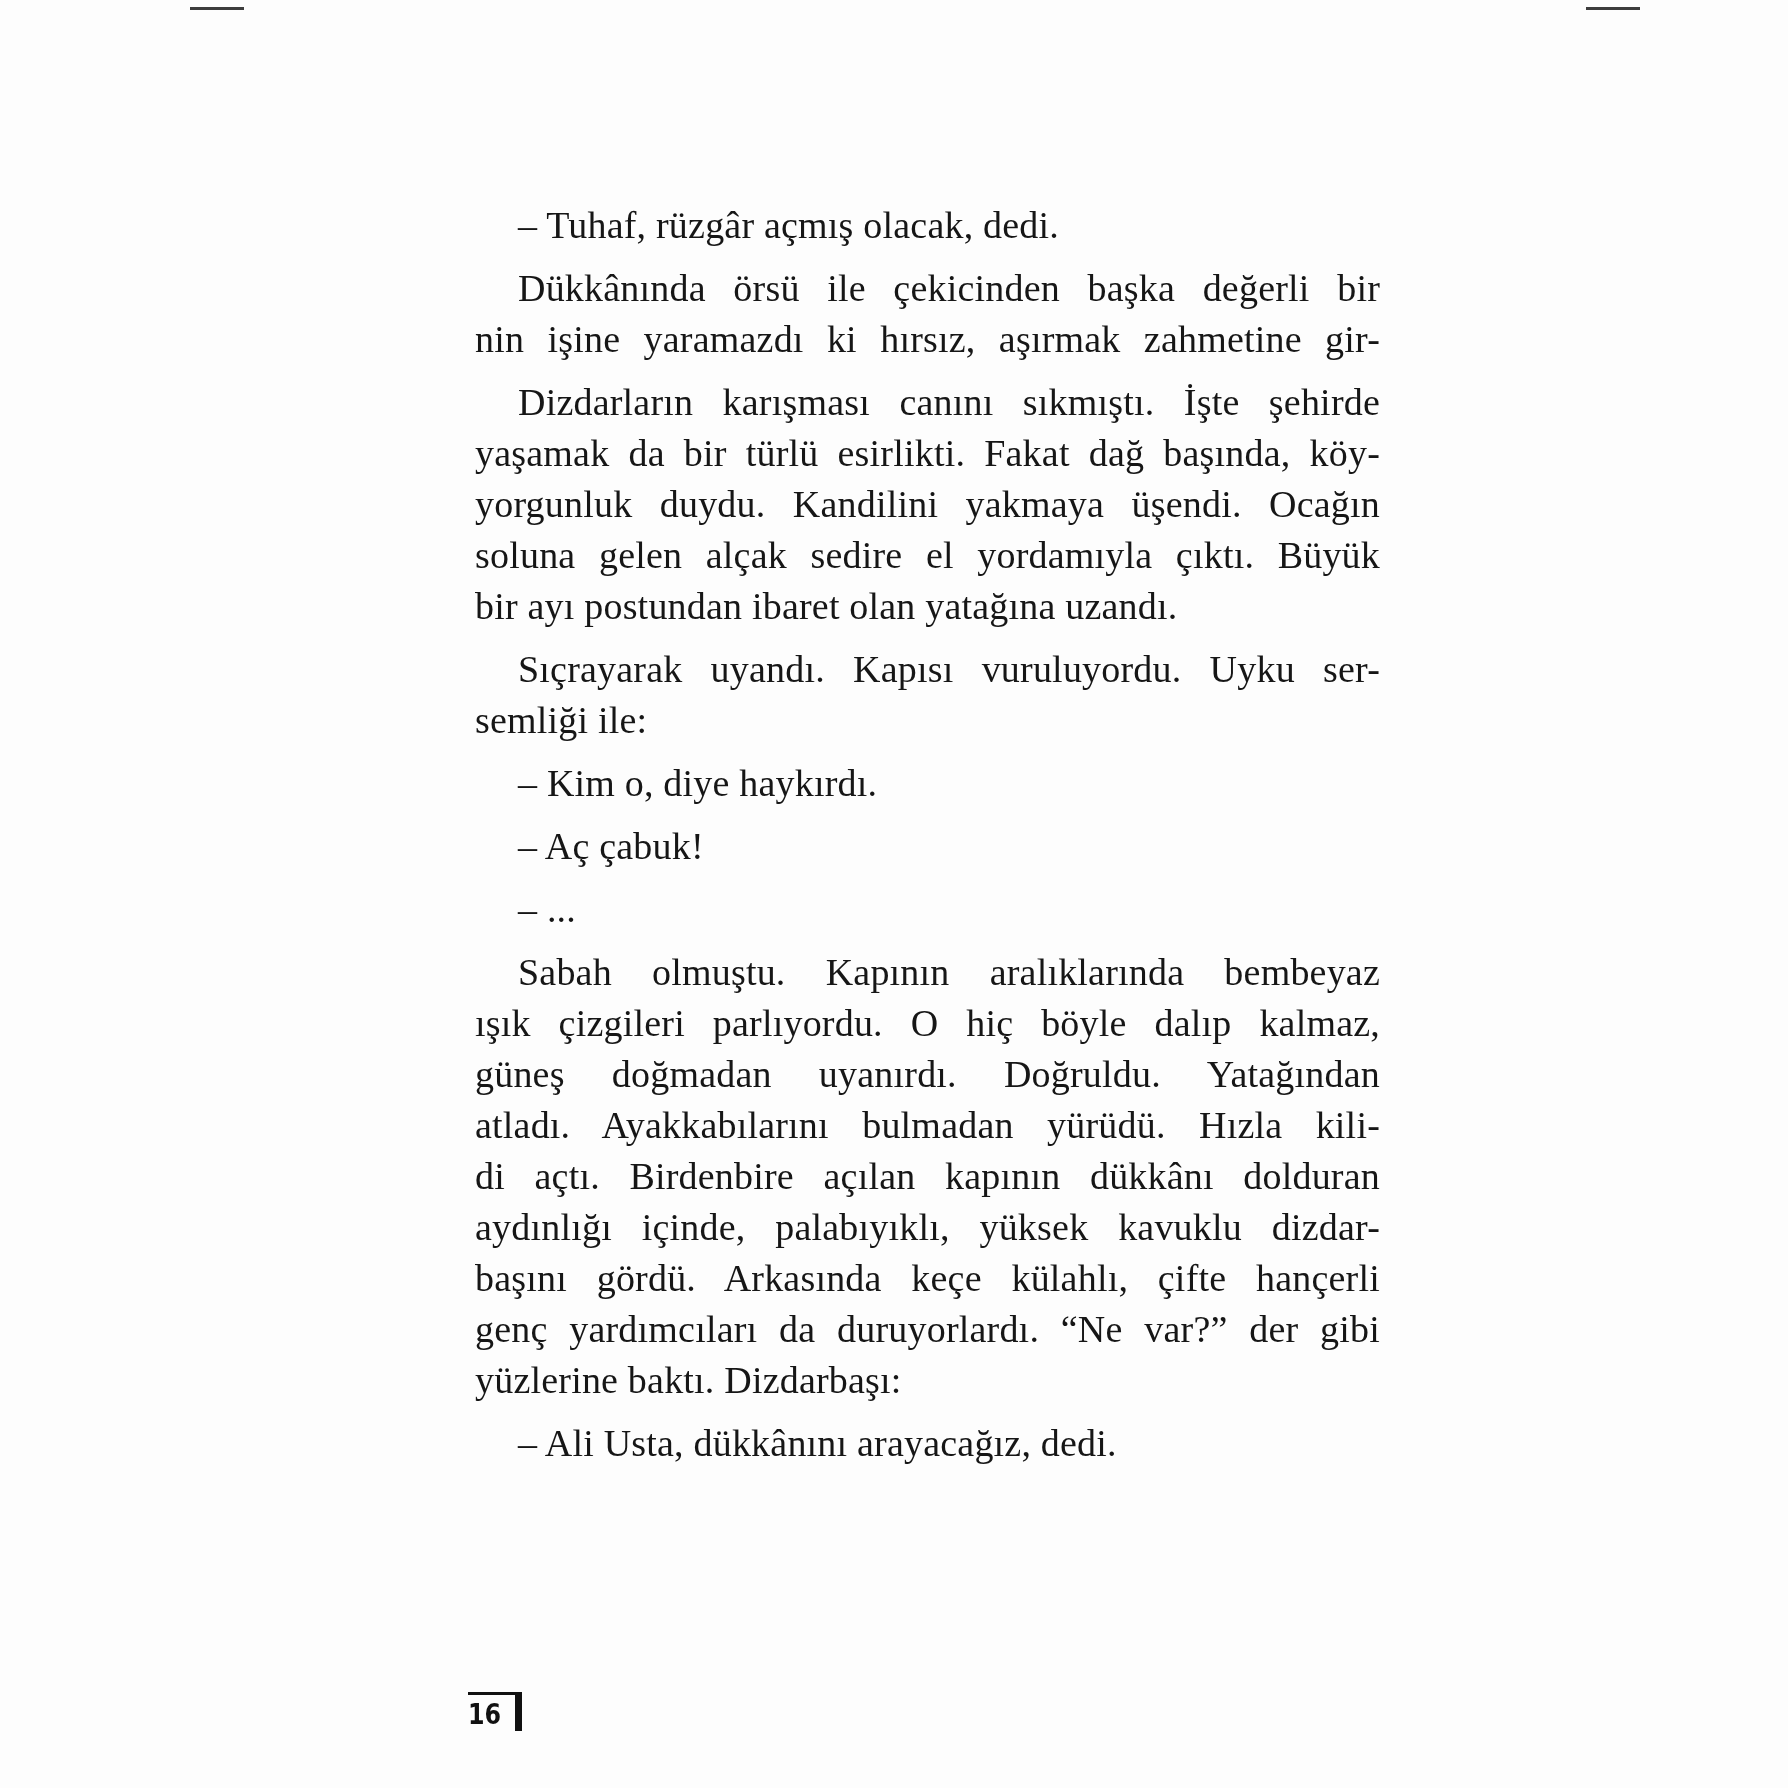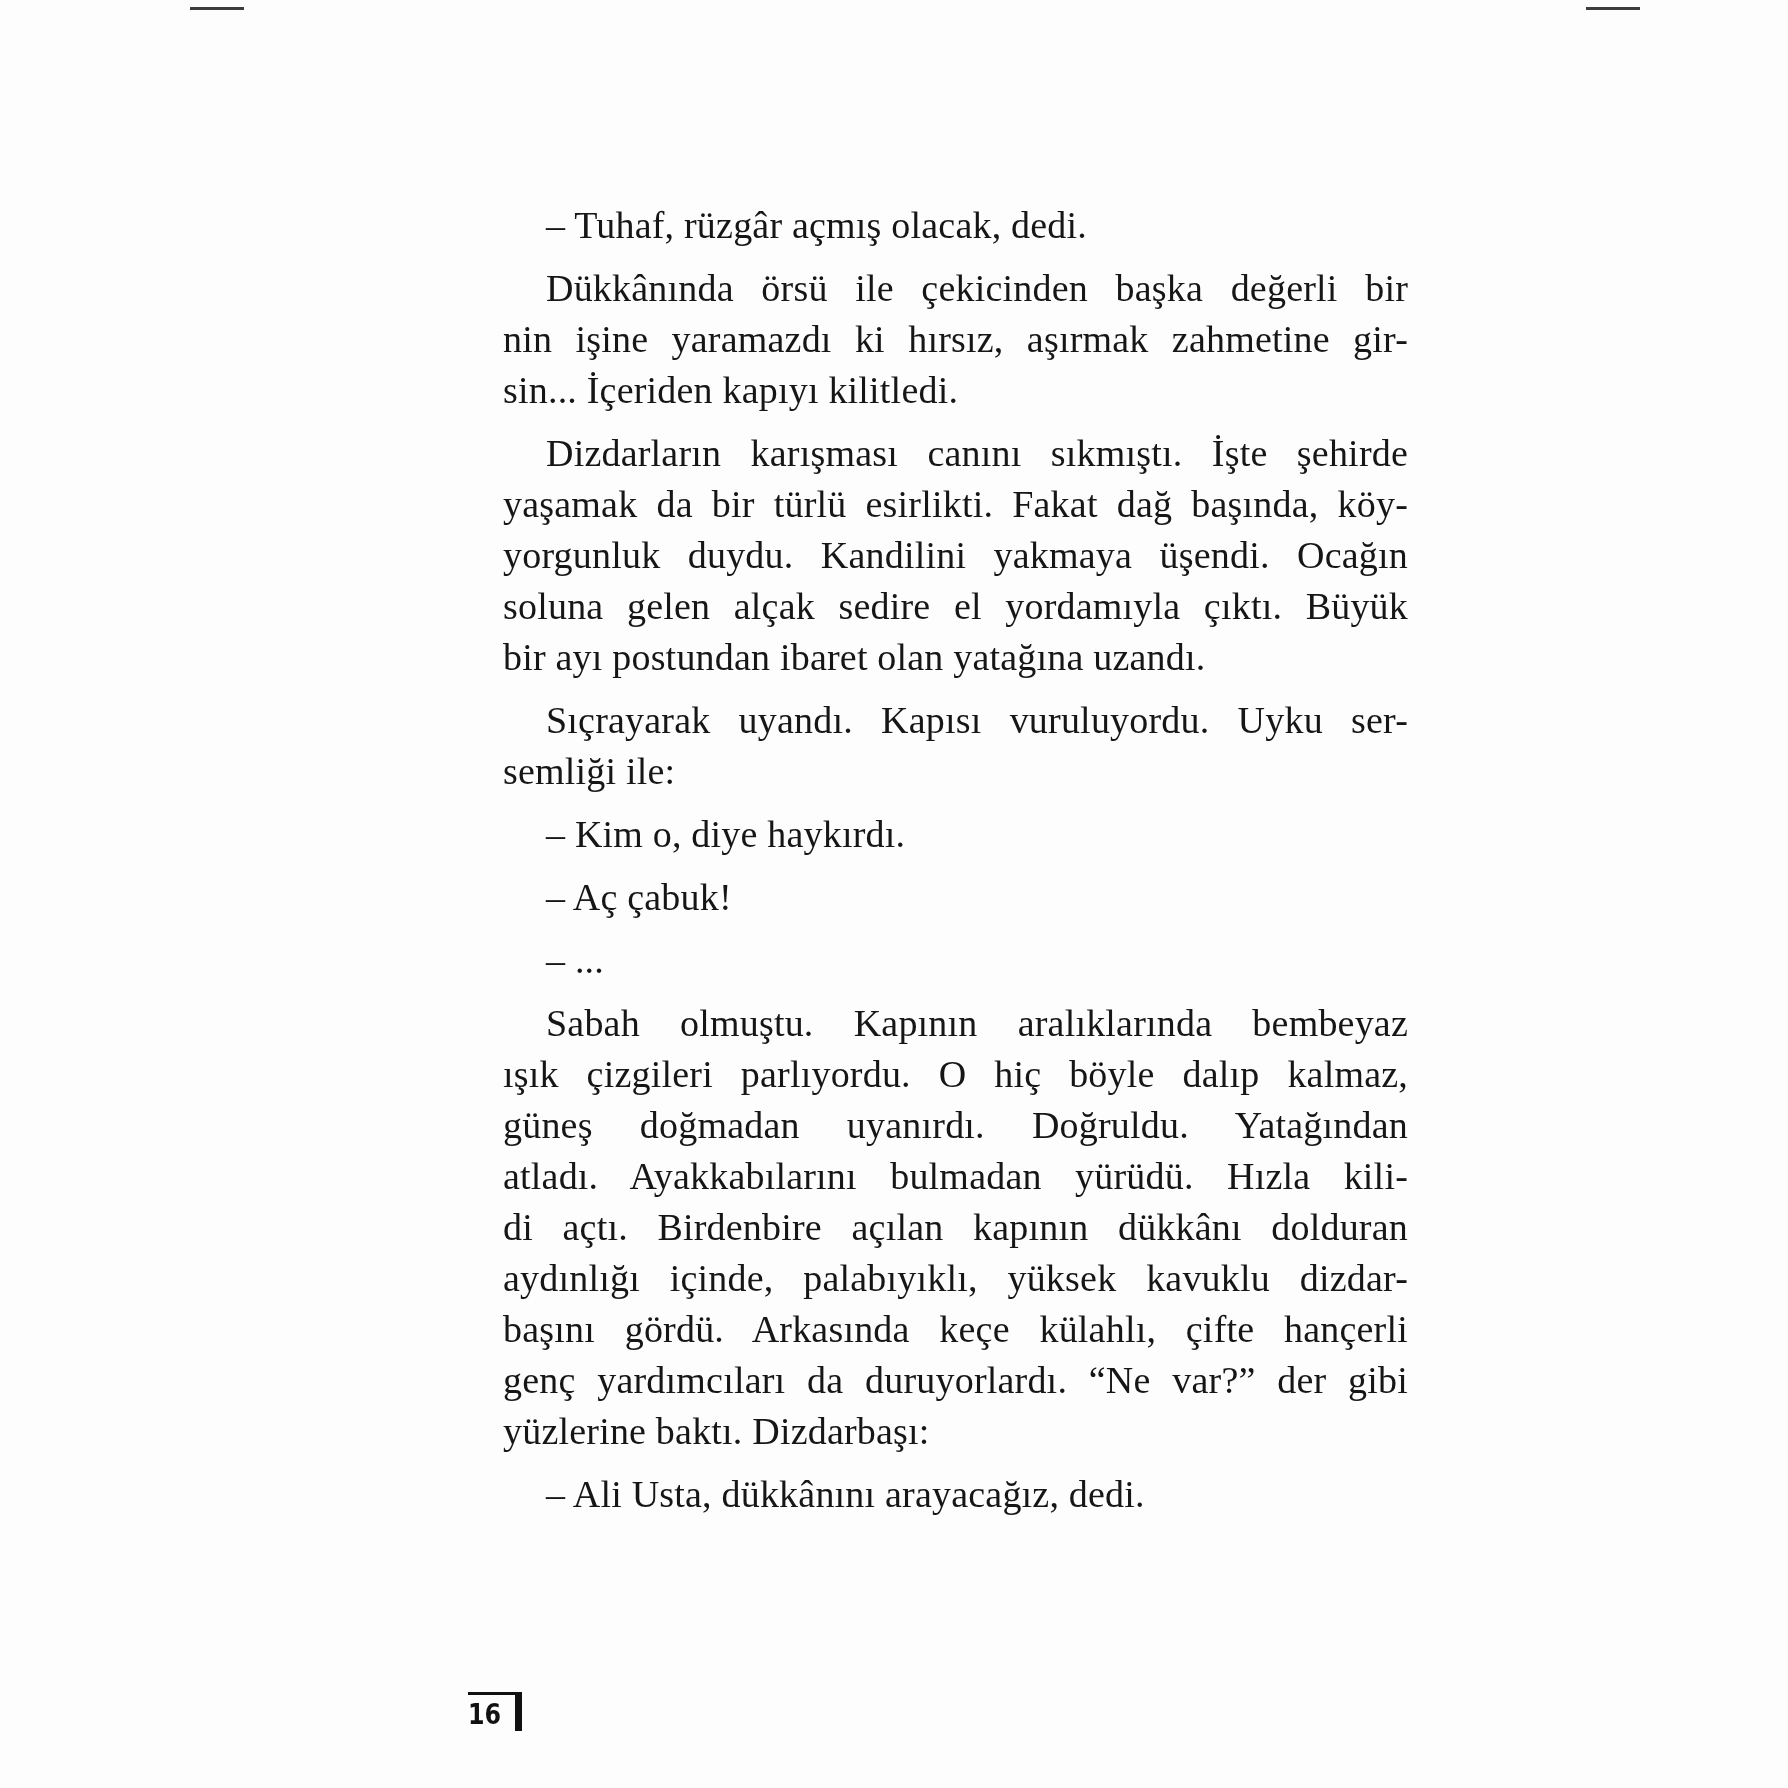--- a/index.html
+++ b/index.html
@@ -36,7 +36,6 @@
     font-size: 38px;
     line-height: 51px;
     letter-spacing: 0.2px;
-    margin-left: 28px;
   }
   .para { margin: 0 0 12px 0; }
   .para:last-child { margin-bottom: 0; }

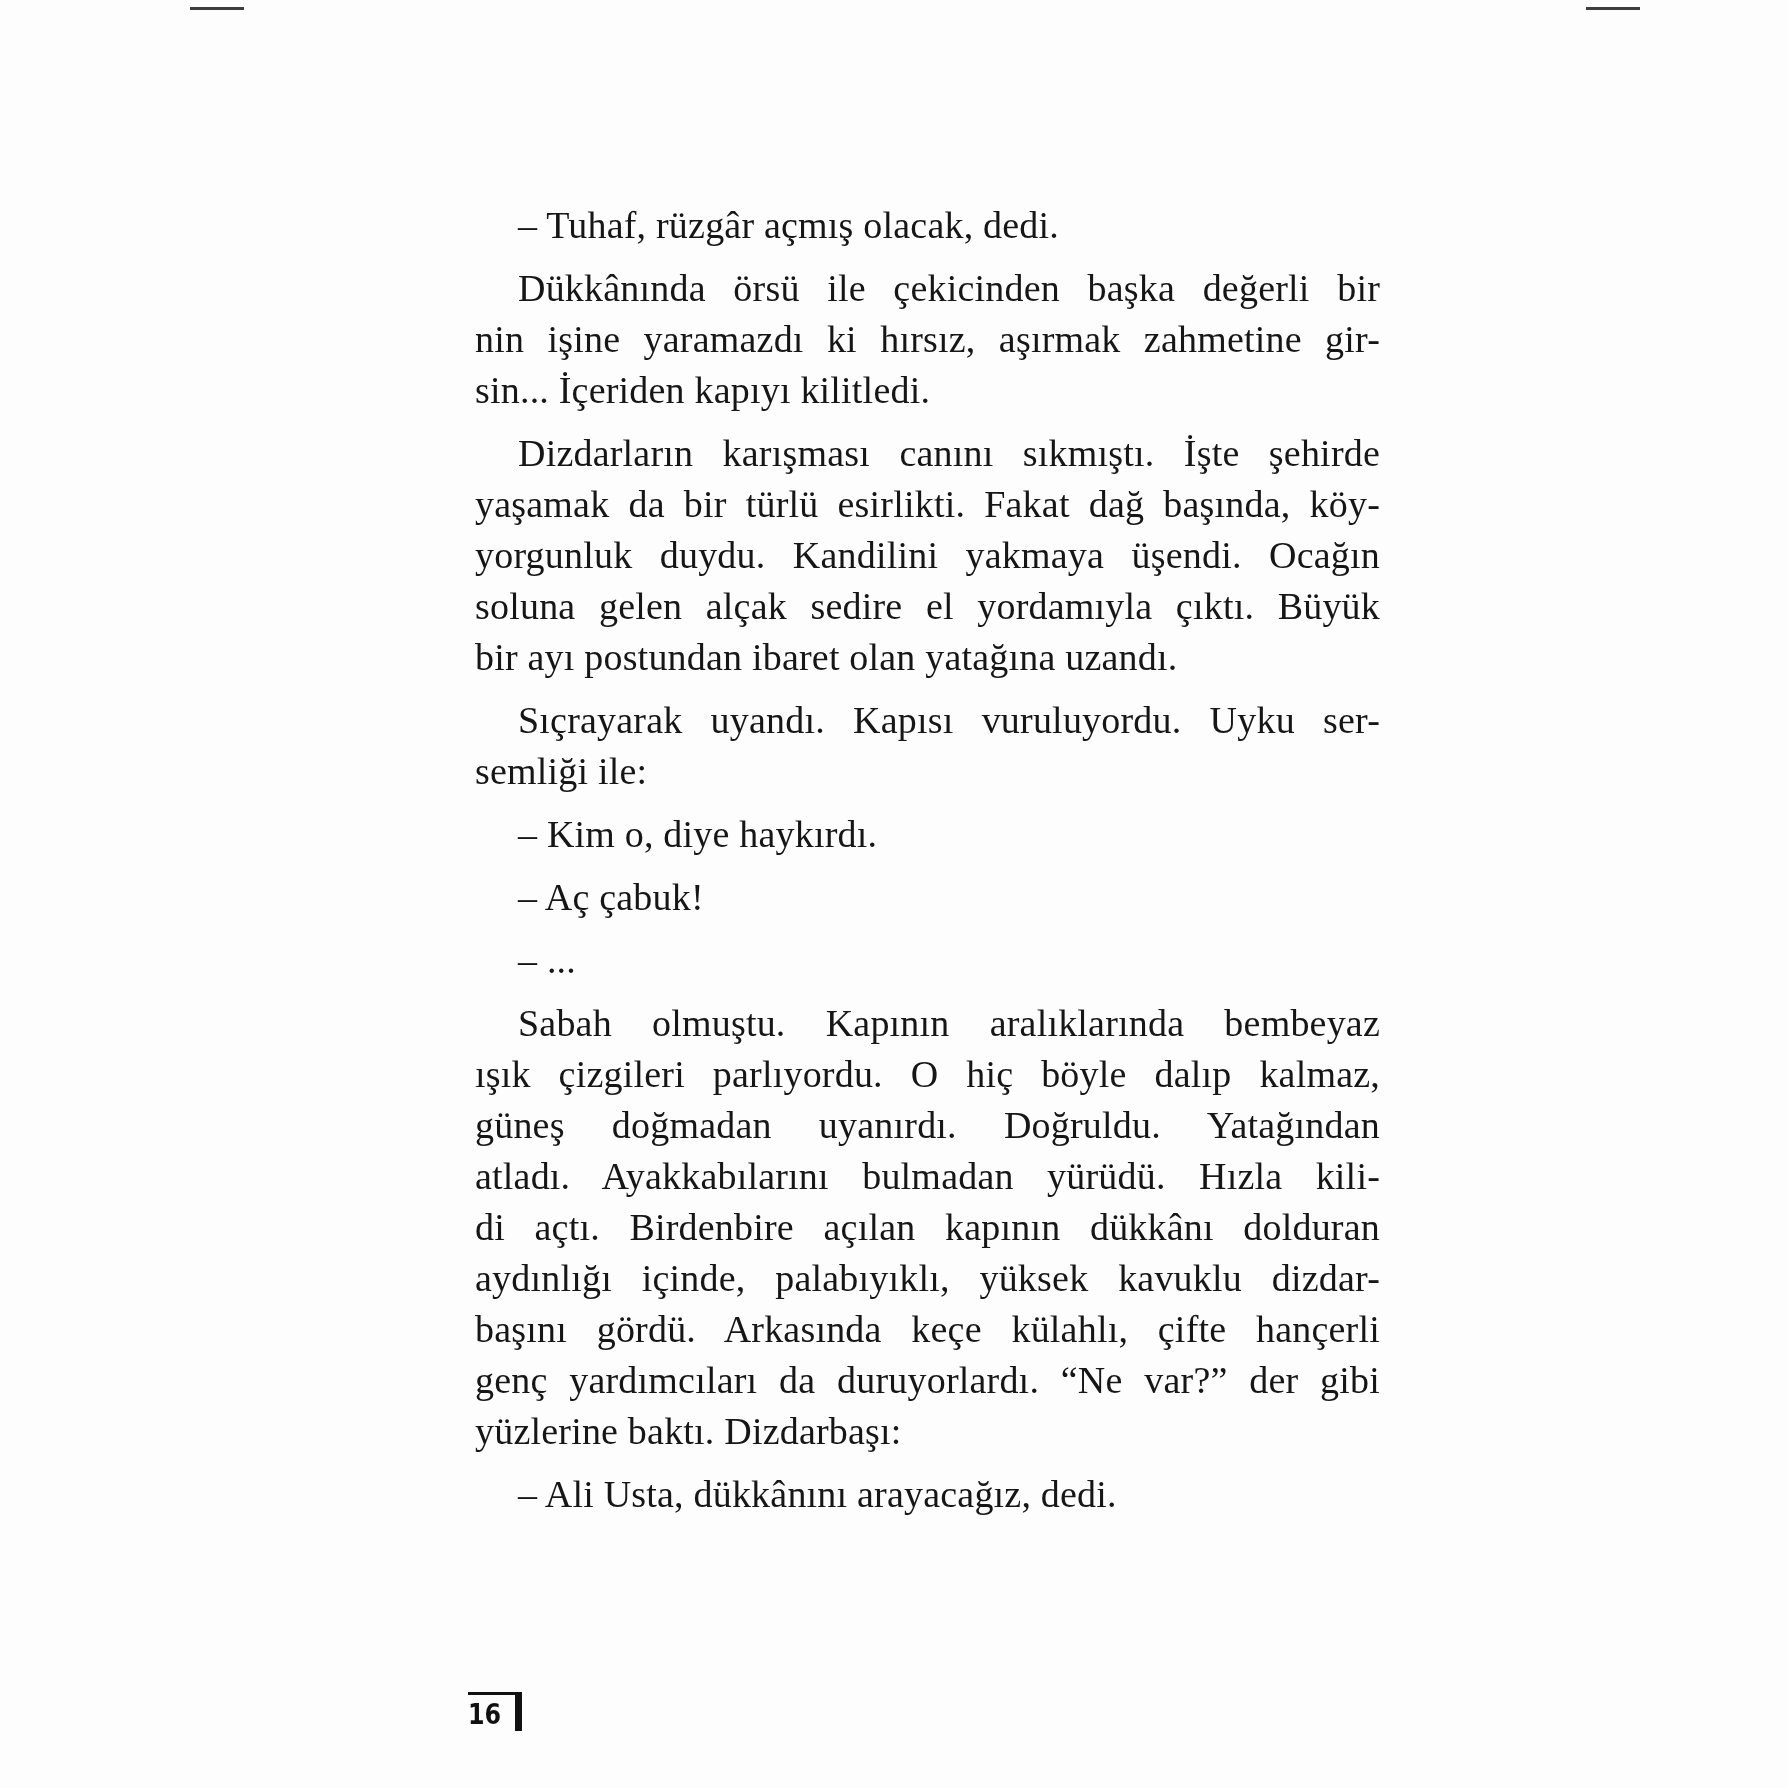--- a/index.html
+++ b/index.html
@@ -97,7 +97,6 @@
     <div class="para">
       <div class="line indent">Dükkânında örsü ile çekicinden başka değerli bir</div>
       <div class="line">nin işine yaramazdı ki hırsız, aşırmak zahmetine gir-</div>
-      <div class="line last">sin... İçeriden kapıyı kilitledi.</div>
     </div>
 
     <div class="para">

